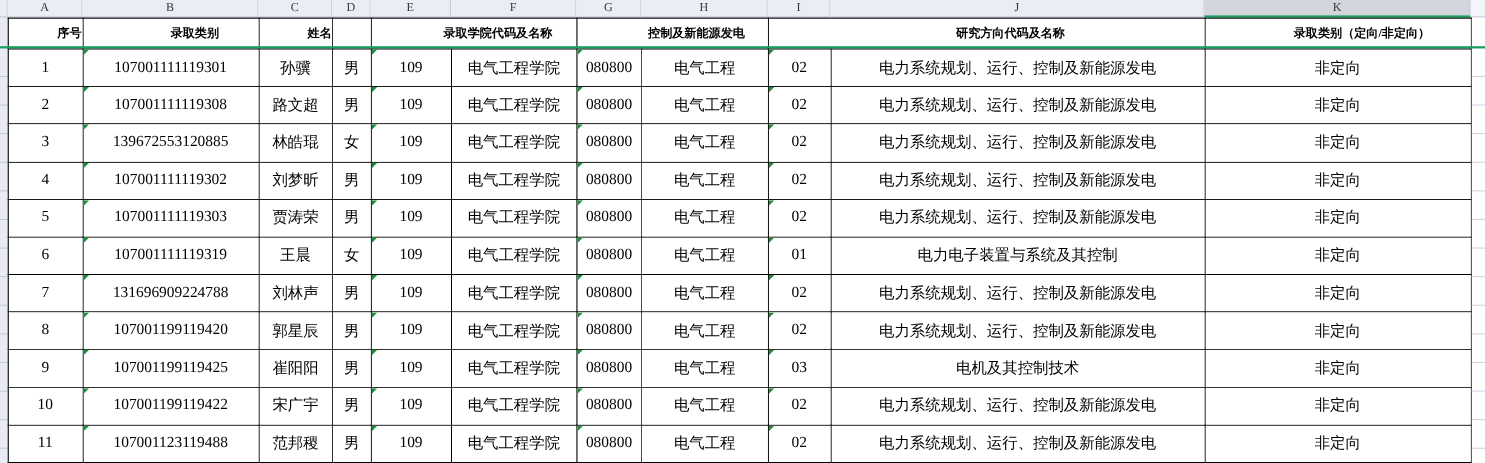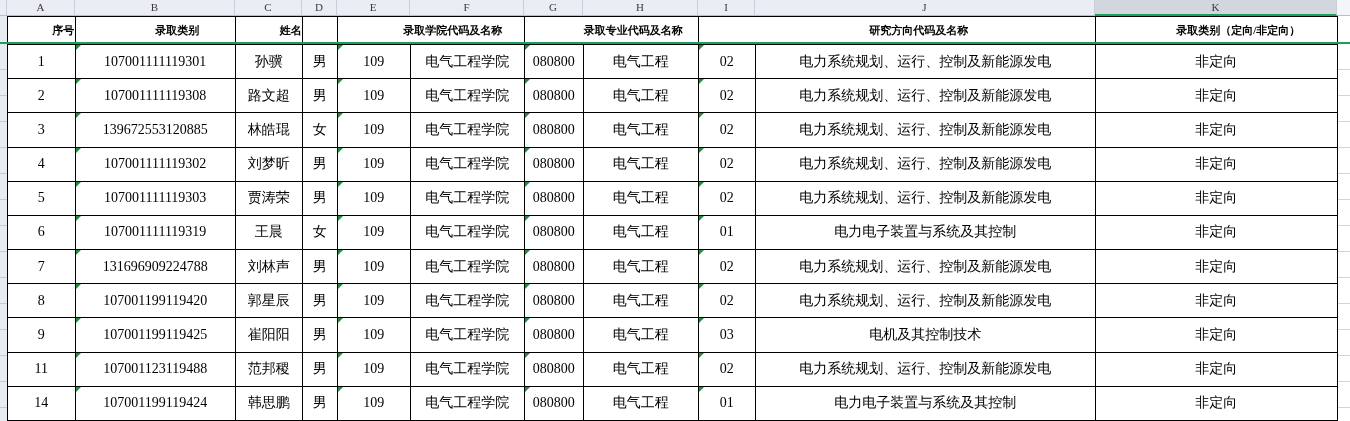--- a/index.html
+++ b/index.html
@@ -136,7 +136,7 @@
           <th>姓名</th>
           <th>性别</th>
           <th colspan="2">录取学院代码及名称</th>
-          <th colspan="2">录取专业代码及名称</th>
+          <th colspan="2">控制及新能源发电</th>
           <th colspan="2">研究方向代码及名称</th>
           <th>录取类别（定向/非定向）</th>
         </tr>

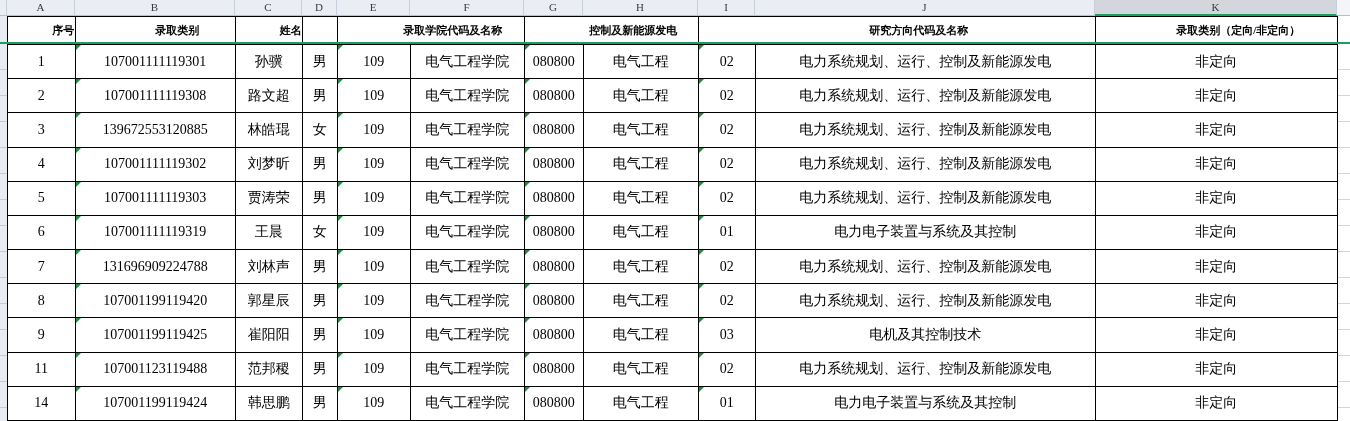--- a/index.html
+++ b/index.html
@@ -260,6 +260,19 @@
     <td>非定向</td>
   </tr>
           <tr>
+    <td>10</td>
+    <td class="num tri">107001199119422</td>
+    <td>宋广宇</td>
+    <td>男</td>
+    <td class="tri">109</td>
+    <td>电气工程学院</td>
+    <td class="tri">080800</td>
+    <td>电气工程</td>
+    <td class="tri">02</td>
+    <td>电力系统规划、运行、控制及新能源发电</td>
+    <td>非定向</td>
+  </tr>
+          <tr>
     <td>11</td>
     <td class="num tri">107001123119488</td>
     <td>范邦稷</td>

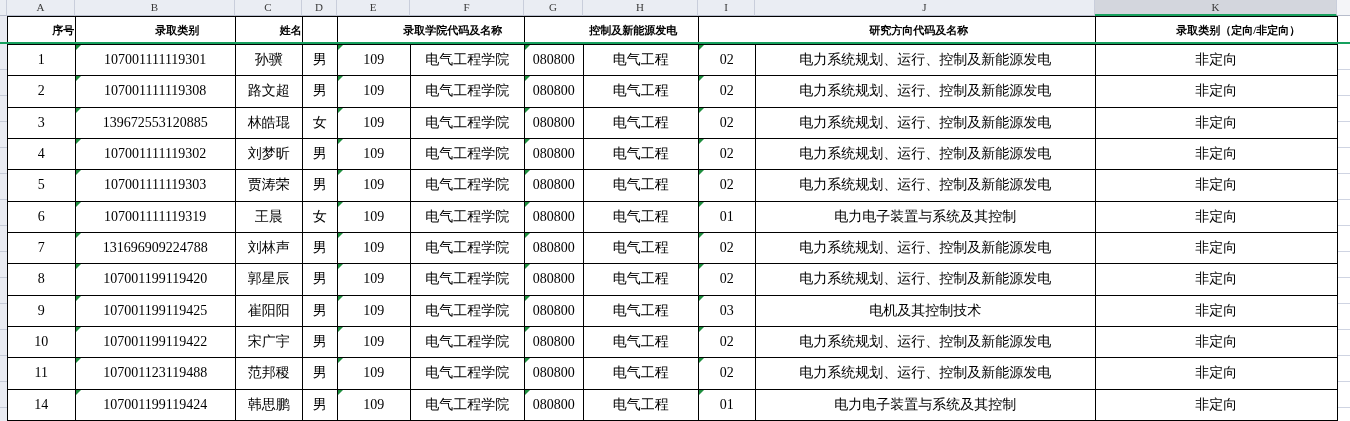--- a/index.html
+++ b/index.html
@@ -285,19 +285,6 @@
     <td>电力系统规划、运行、控制及新能源发电</td>
     <td>非定向</td>
   </tr>
-          <tr>
-    <td>14</td>
-    <td class="num tri">107001199119424</td>
-    <td>韩思鹏</td>
-    <td>男</td>
-    <td class="tri">109</td>
-    <td>电气工程学院</td>
-    <td class="tri">080800</td>
-    <td>电气工程</td>
-    <td class="tri">01</td>
-    <td>电力电子装置与系统及其控制</td>
-    <td>非定向</td>
-  </tr>
         </tbody>
     </table>
 

